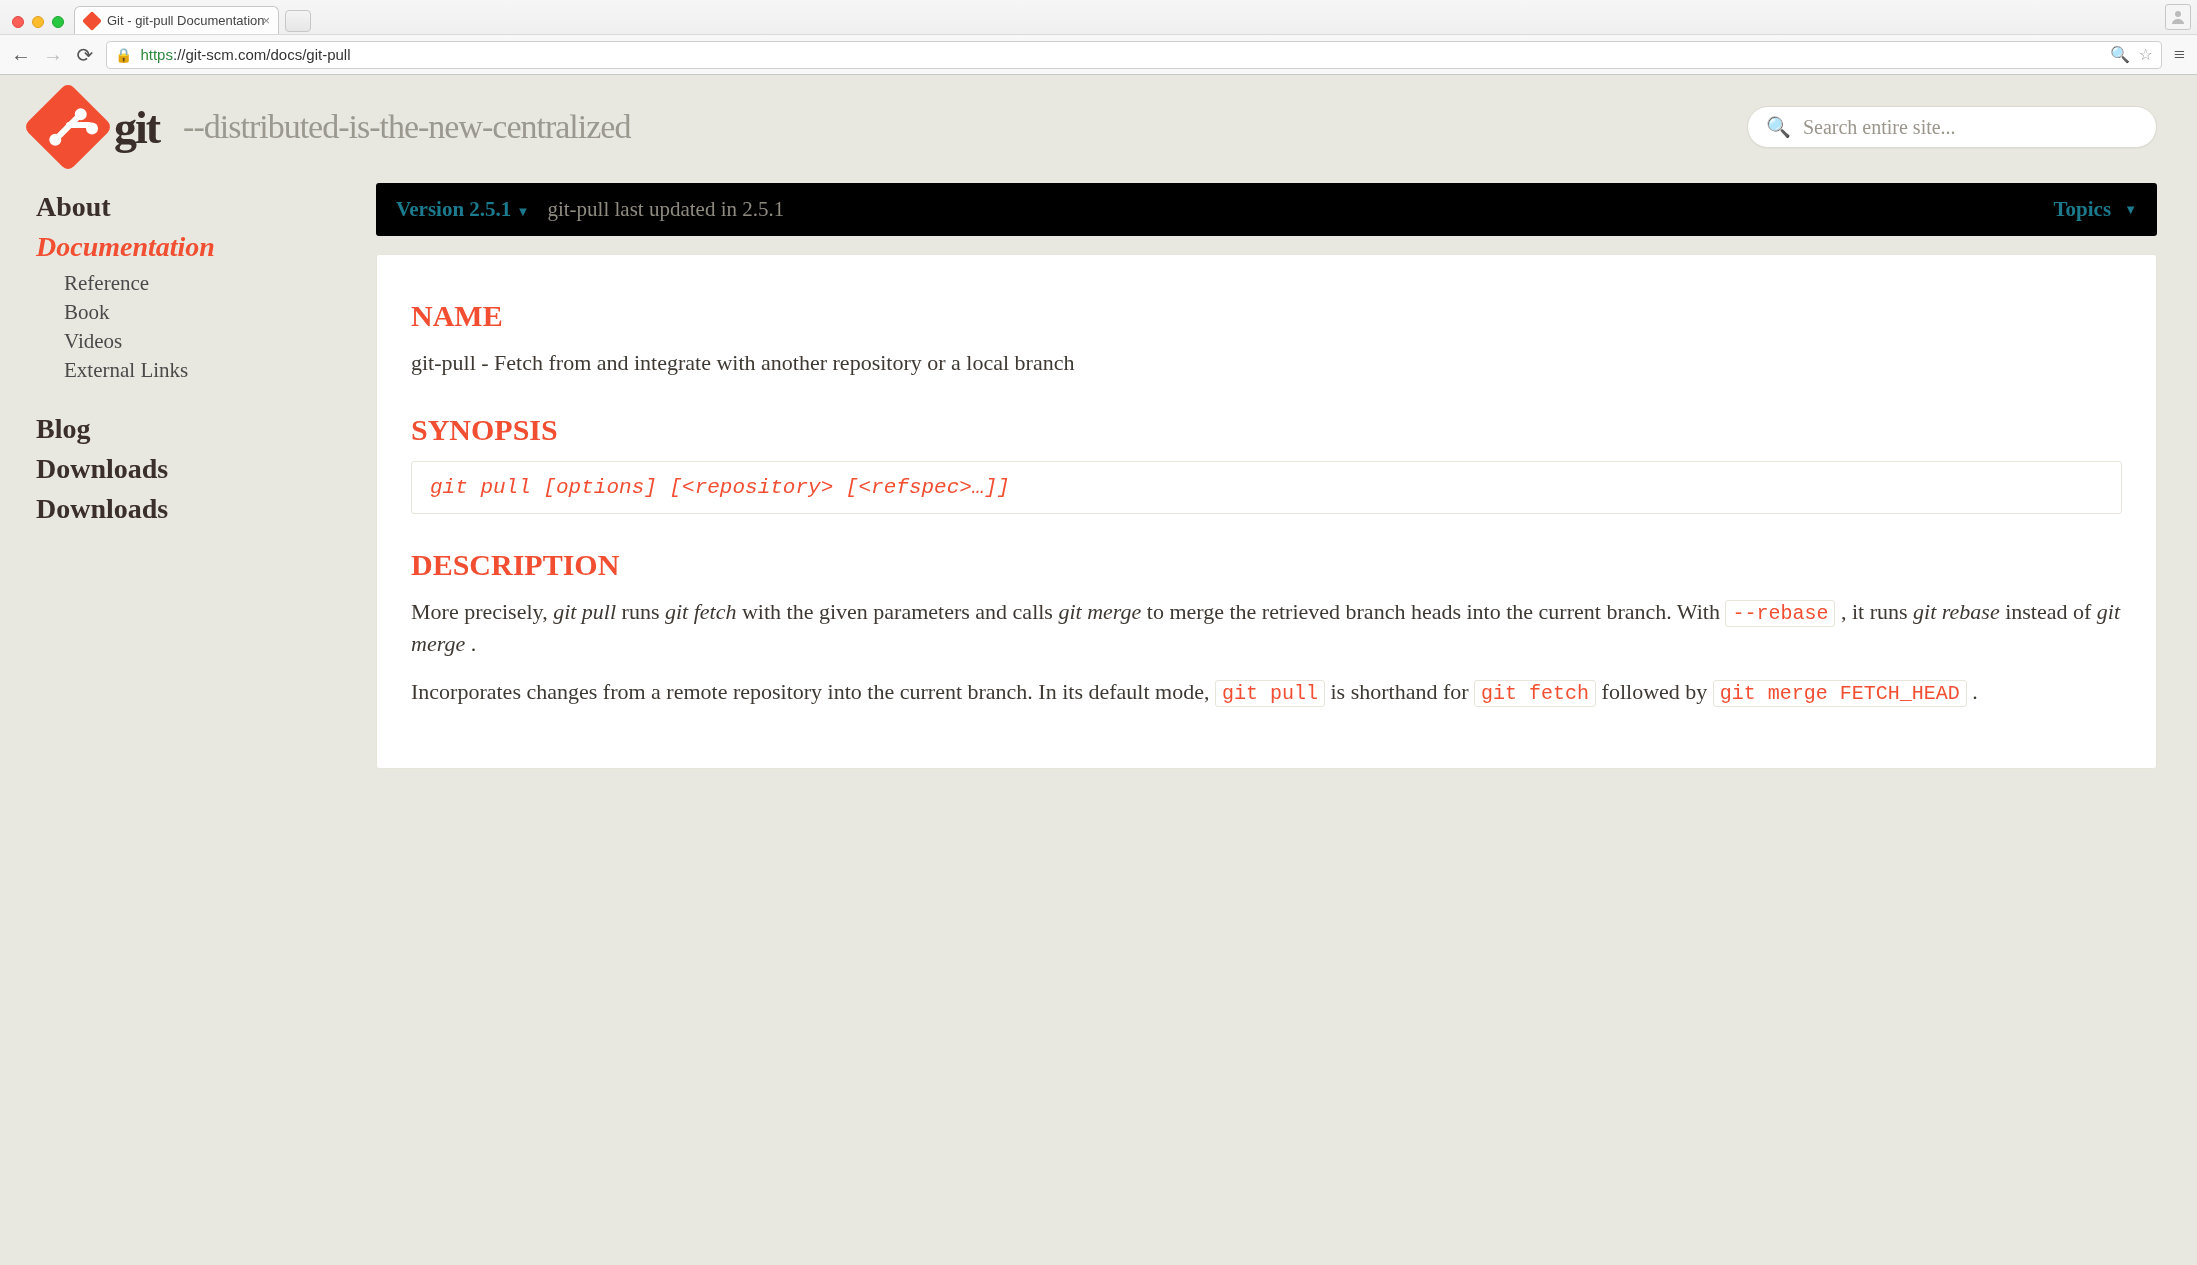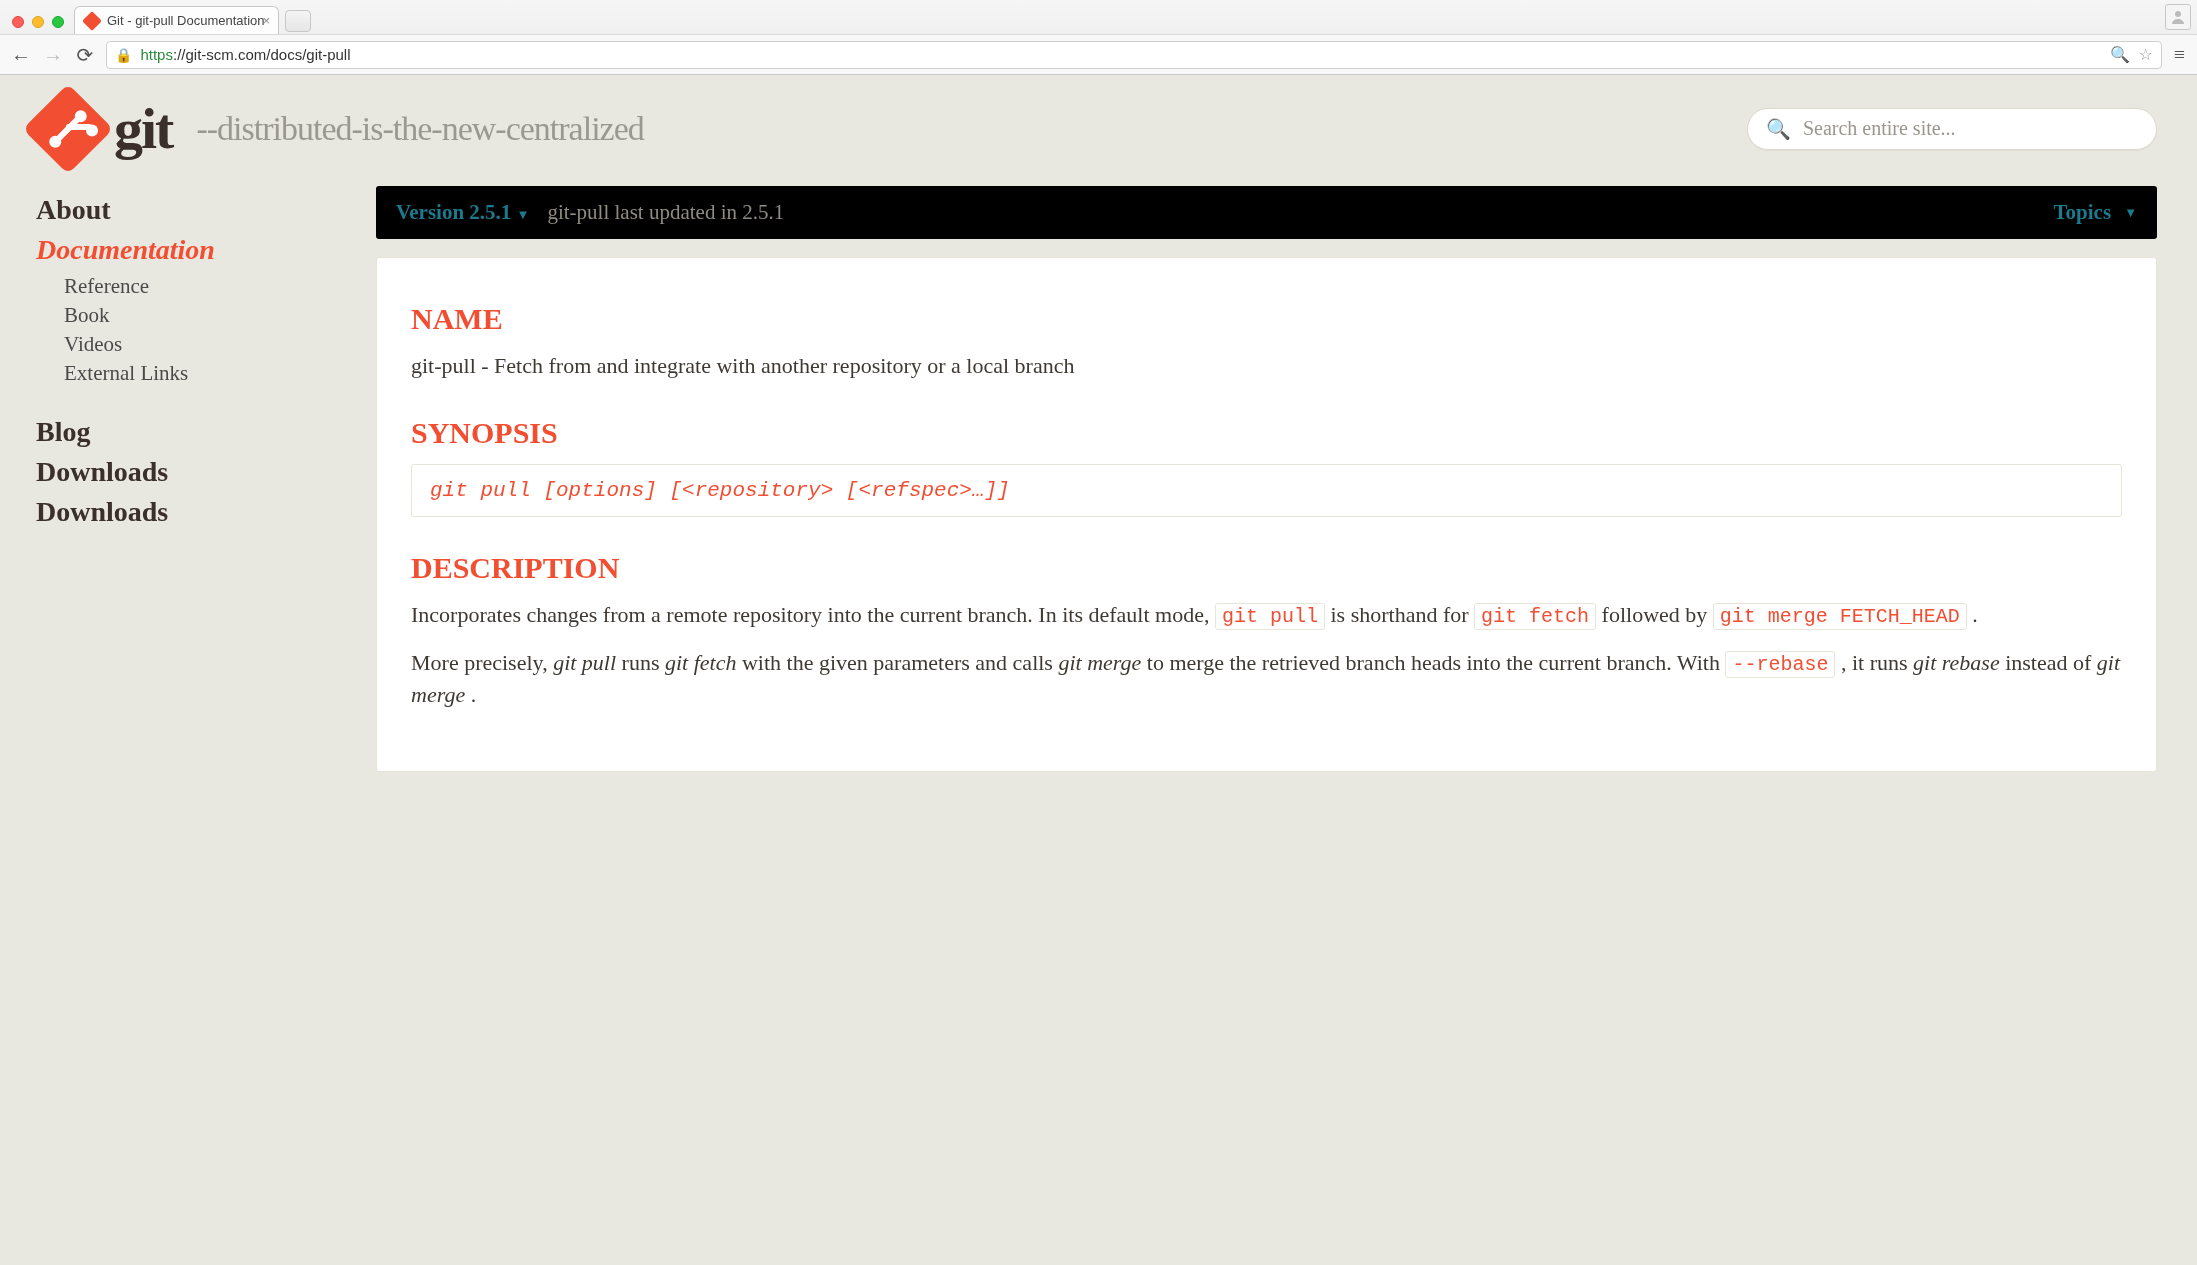--- a/index.html
+++ b/index.html
@@ -106,7 +106,7 @@
   .git-logo .n1{left:26px;top:8px;}
   .git-logo .n2{left:26px;top:44px;}
   .git-logo .n3{left:44px;top:10px;}
-  .wordmark { font-size:58px; font-weight:700; color:#3a2f2a; letter-spacing:-2px; }
+  .wordmark { font-size:46px; font-weight:700; color:#3a2f2a; letter-spacing:-2px; }
   .tagline { font-size:34px; color:#9b9890; margin-left:10px; letter-spacing:-1px;}
   .search-box {
     width:410px; height:42px; border:1px solid #dcd9cf; border-radius:21px;

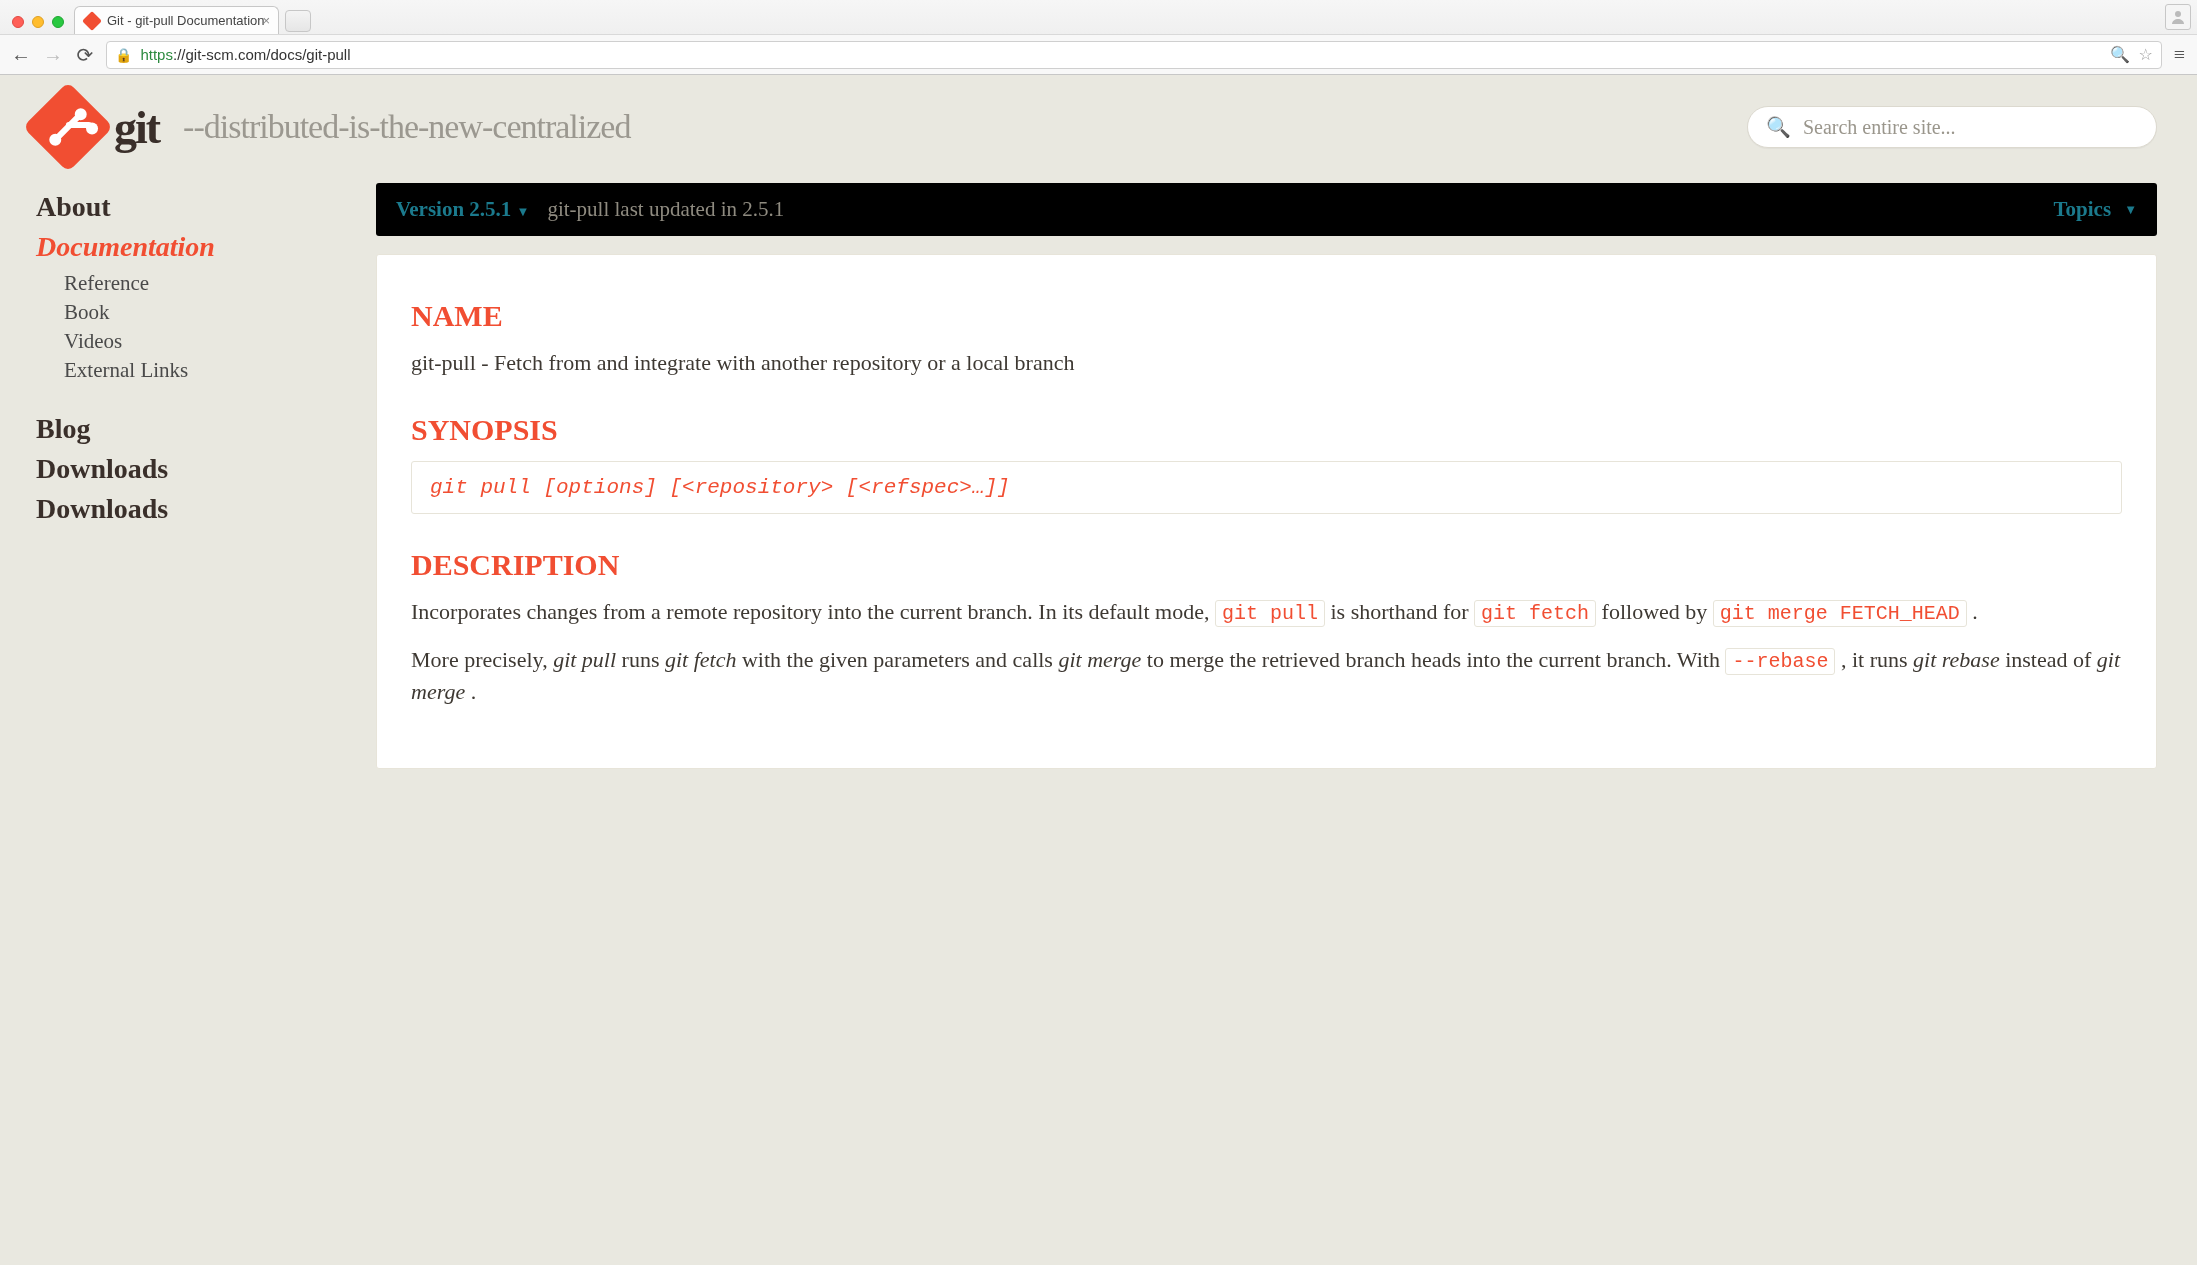--- a/index.html
+++ b/index.html
@@ -265,16 +265,6 @@
         <h2 class="spaced-top">DESCRIPTION</h2>
 
         <p>
-          <span>Incorporates changes from a remote repository into the current branch. In its default mode, </span>
-          <span class="inline-code">git pull</span>
-          <span> is shorthand for </span>
-          <span class="inline-code">git fetch</span>
-          <span> followed by </span>
-          <span class="inline-code">git merge FETCH_HEAD</span>
-          <span> .</span>
-        </p>
-
-        <p>
           <span>More precisely, </span>
           <em class="cmd">git pull</em>
           <span> runs </span>
@@ -289,6 +279,16 @@
           <em class="cmd">git merge</em>
           <span>.</span>
         </p>
+
+        <p>
+          <span>Incorporates changes from a remote repository into the current branch. In its default mode, </span>
+          <span class="inline-code">git pull</span>
+          <span> is shorthand for </span>
+          <span class="inline-code">git fetch</span>
+          <span> followed by </span>
+          <span class="inline-code">git merge FETCH_HEAD</span>
+          <span> .</span>
+        </p>
       </article>
     </div>
   </div>

